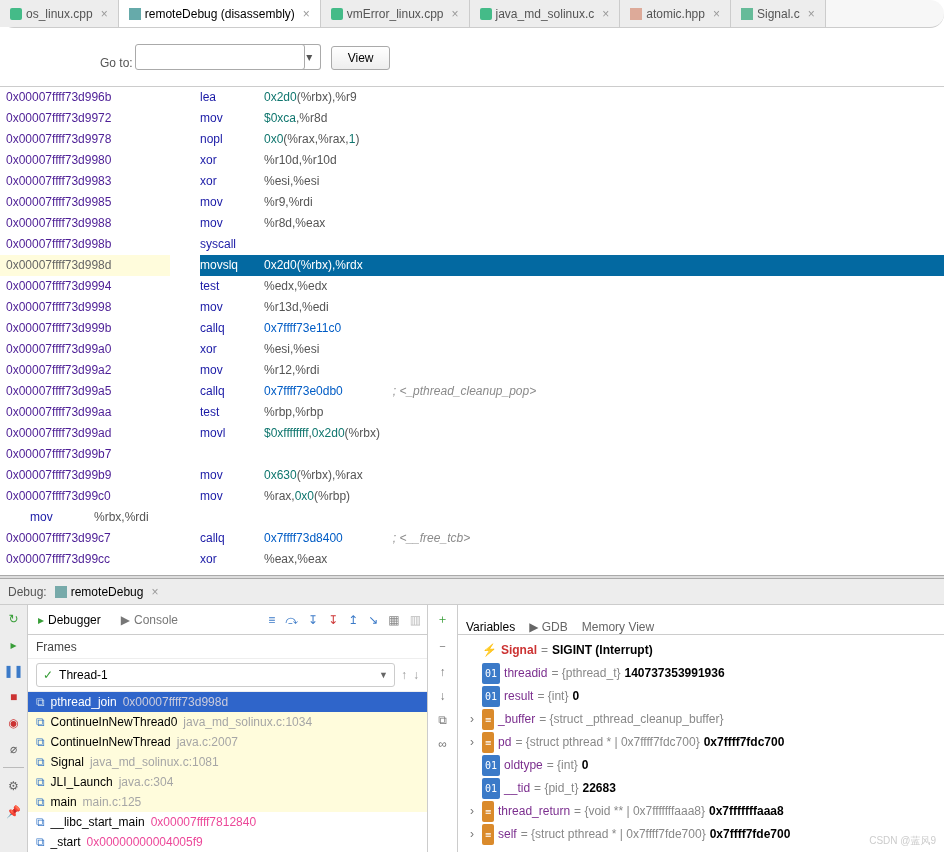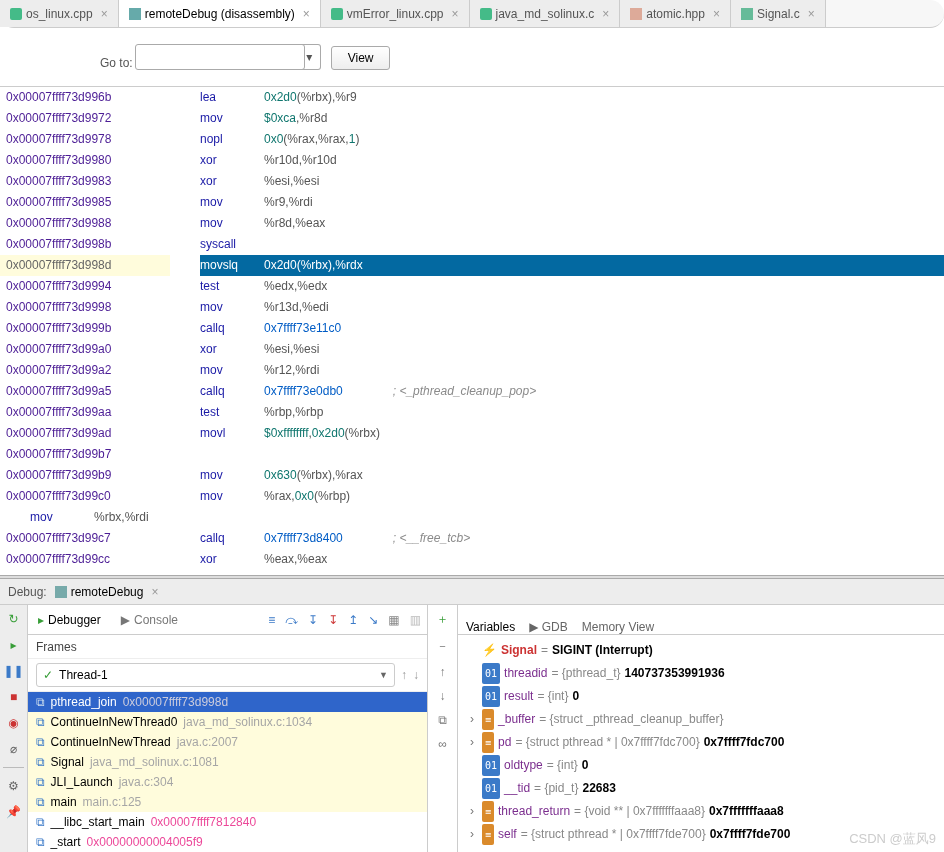--- a/index.html
+++ b/index.html
@@ -73,7 +73,7 @@
 .vname { color:#7b2e8e; }
 .vtype { color:#888; }
 .vval { color:#000; }
-.watermark { position:absolute; right:8px; bottom:4px; color:#ccc; font-size:13px; }
+.watermark { position:absolute; right:8px; bottom:4px; color:#ccc; font-size:10px; }
 .drop-arrow { font-size:9px; color:#666; margin-left:auto;}
 .splitter2{ height:1px; background:#bbb;}
 </style>

